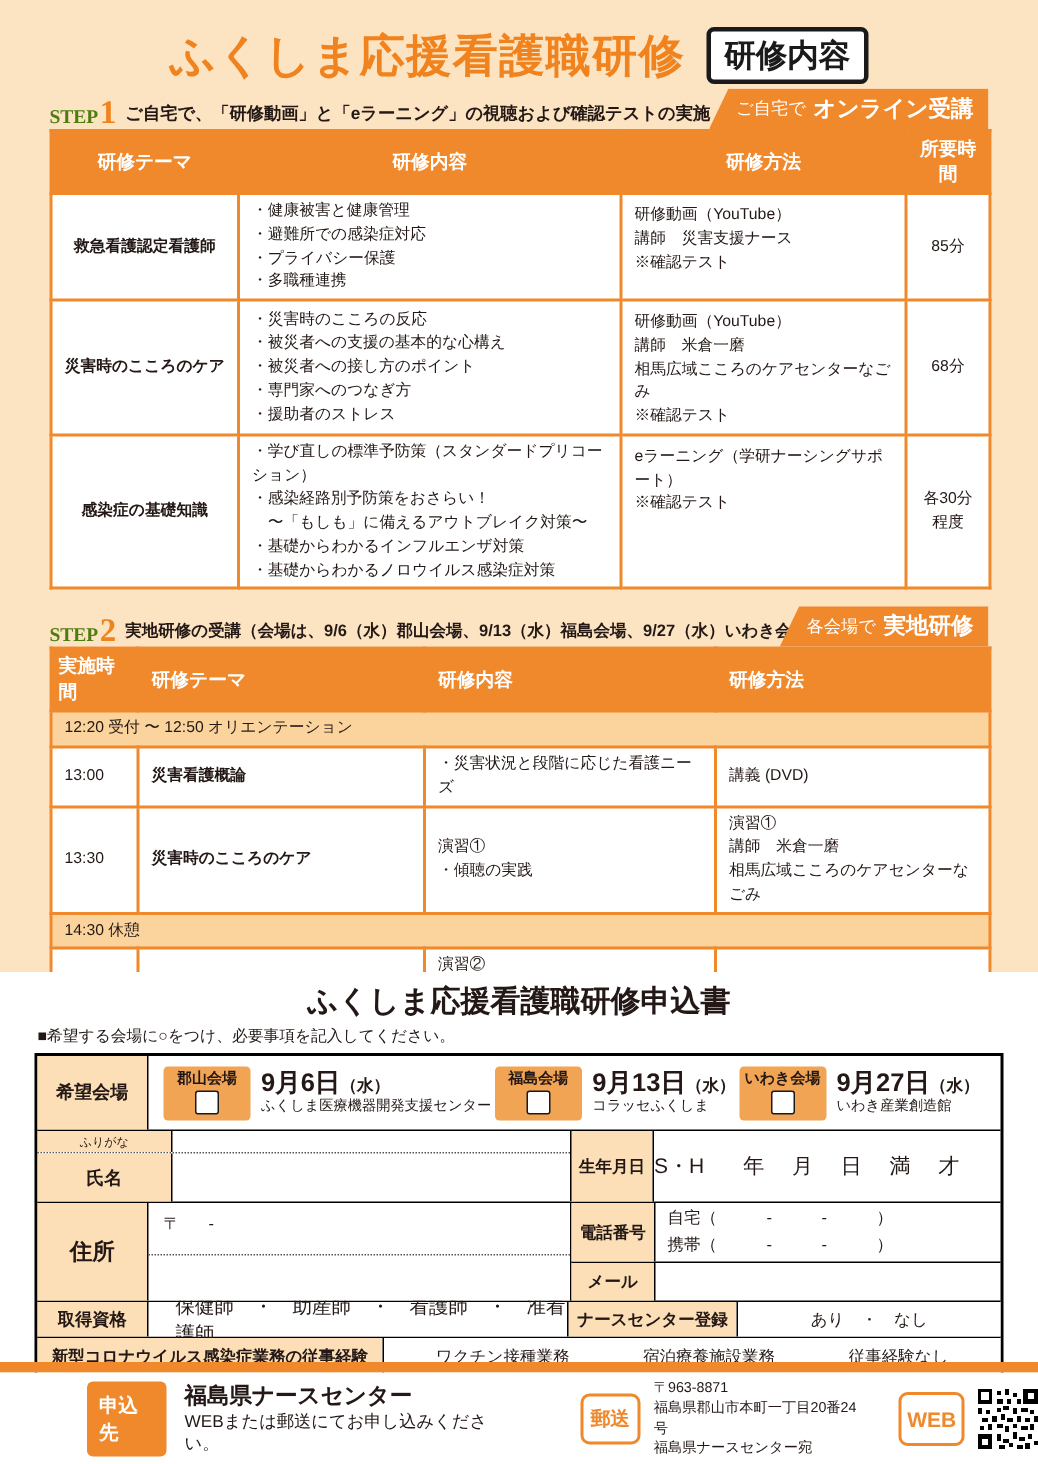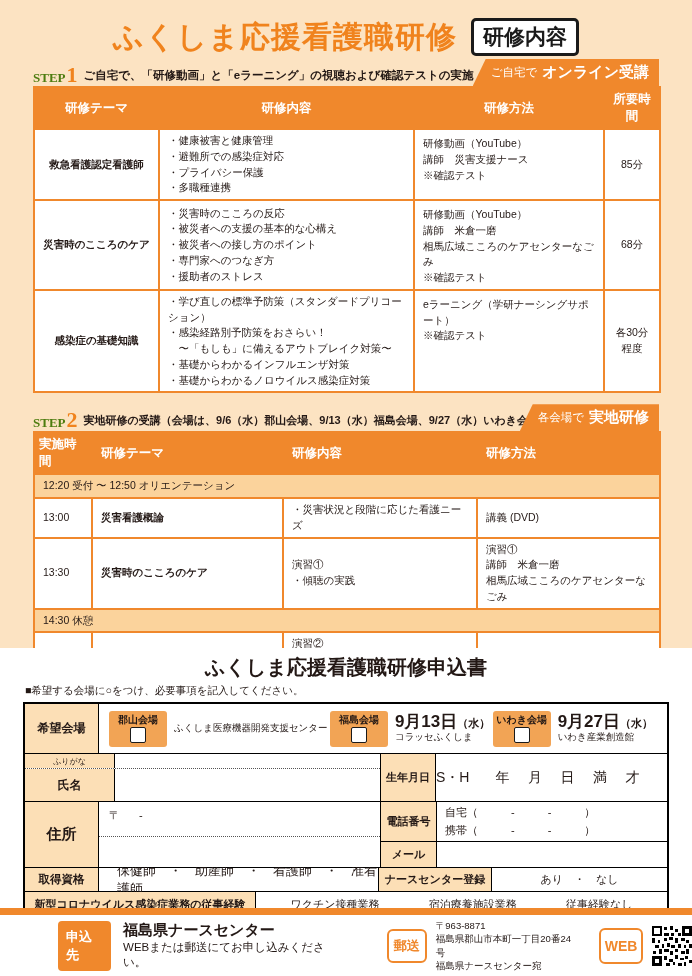--- a/index.html
+++ b/index.html
@@ -285,6 +285,7 @@
               <div class="v-check"></div>
             </div>
             <div>
+              <div class="v-date"><span>9月6日</span><span class="v-day">（水）</span></div>
               <div class="v-place">ふくしま医療機器開発支援センター</div>
             </div>
           </div>

